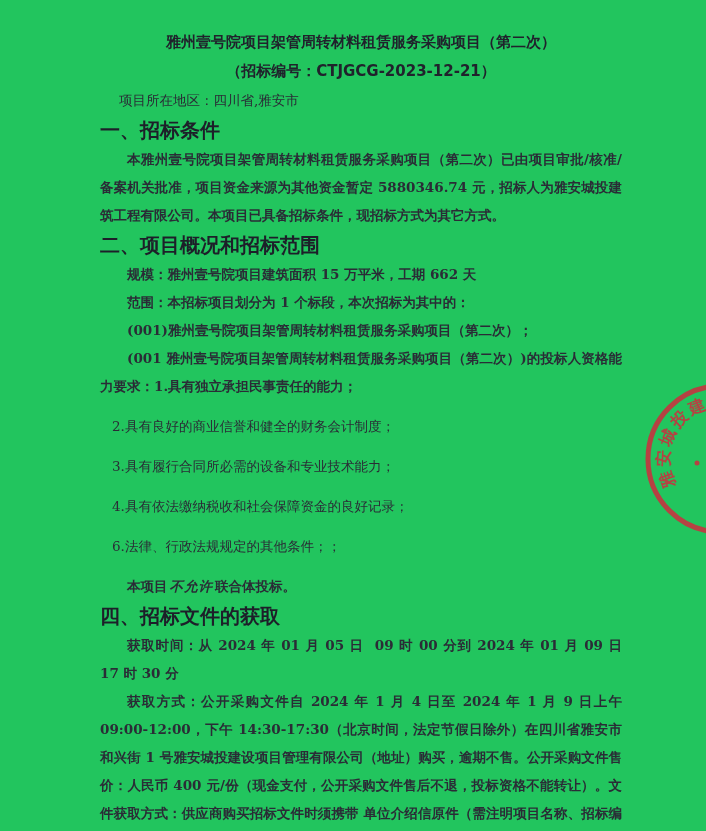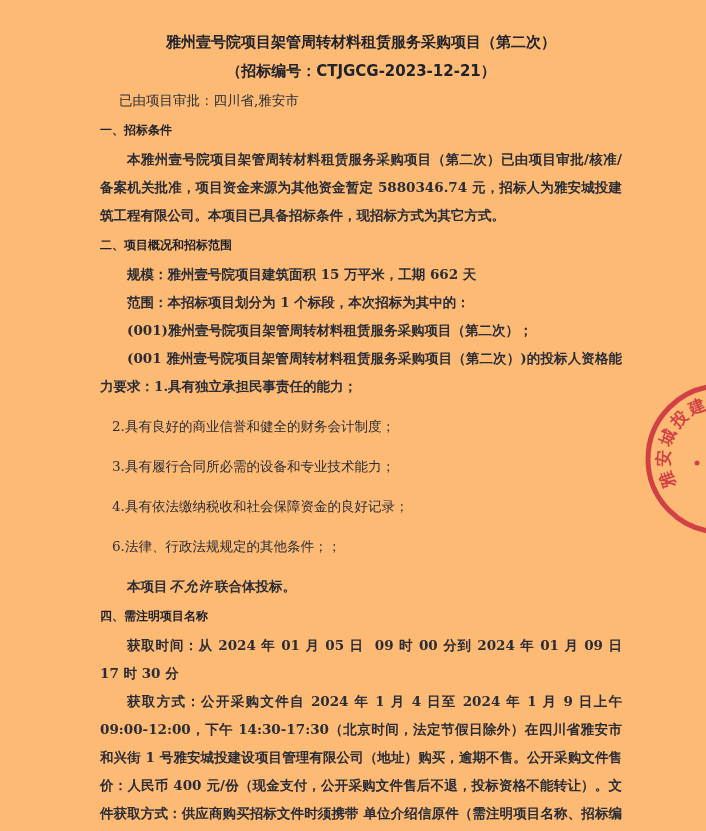--- a/index.html
+++ b/index.html
@@ -11,7 +11,7 @@
     position: relative;
     width: 706px;
     height: 831px;
-    background: #fdba74;
+    background: #22c55e;
     overflow: hidden;
     font-family: "DejaVu Serif", "Liberation Serif", serif;
     color: #2a2c36;

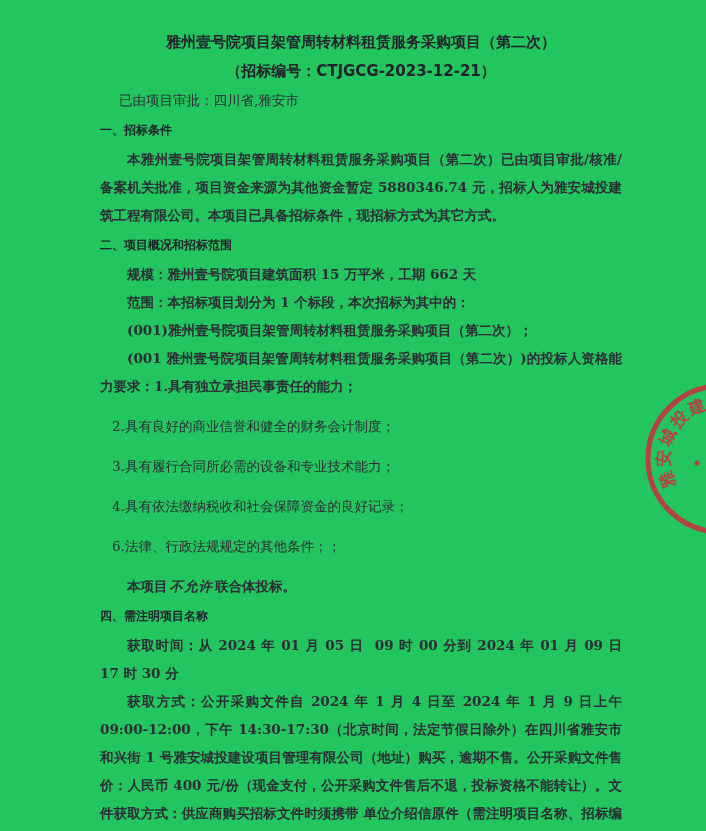--- a/index.html
+++ b/index.html
@@ -83,7 +83,7 @@
     <p class="doc-title">雅州壹号院项目架管周转材料租赁服务采购项目（第二次）</p>
     <p class="doc-subtitle">（招标编号：CTJGCG-2023-12-21）</p>
 
-    <p class="location-line para">已由项目审批：四川省,雅安市</p>
+    <p class="location-line para">项目所在地区：四川省,雅安市</p>
 
     <h3 class="section-heading">一、招标条件</h3>
     <p class="para indent">本雅州壹号院项目架管周转材料租赁服务采购项目（第二次）已由项目审批/核准/备案机关批准，项目资金来源为其他资金暂定 5880346.74 元，招标人为雅安城投建筑工程有限公司。本项目已具备招标条件，现招标方式为其它方式。</p>

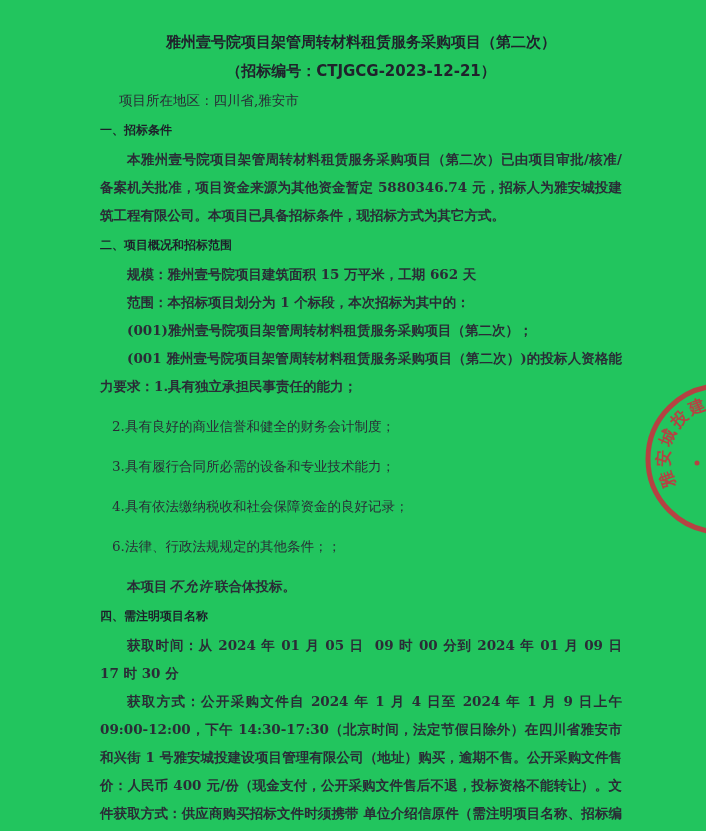--- a/index.html
+++ b/index.html
@@ -42,7 +42,7 @@
   .section-heading {
     font-family: "DejaVu Sans", "Liberation Sans", sans-serif;
     font-weight: bold;
-    font-size: 12px;
+    font-size: 20px;
     line-height: 29px;
     margin: 2px 0 0 0;
     color: #1d1f29;

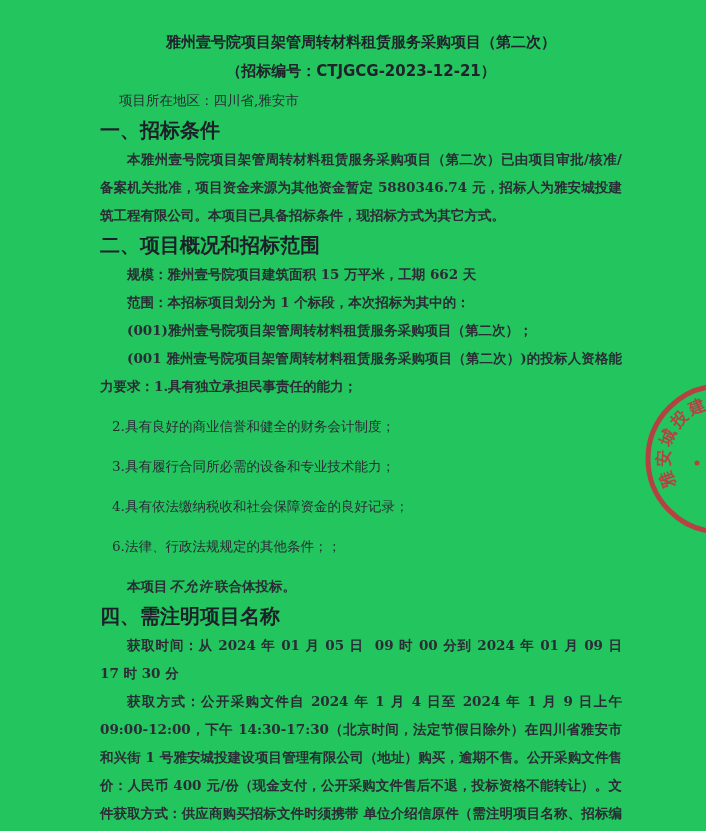--- a/index.html
+++ b/index.html
@@ -100,7 +100,7 @@
     <p class="list-item">6.法律、行政法规规定的其他条件；；</p>
     <p class="para indent jv-note"><span>本项目</span><em>不允许</em><span>联合体投标。</span></p>
 
-    <h3 class="section-heading">四、需注明项目名称</h3>
+    <h3 class="section-heading">四、招标文件的获取</h3>
     <p class="para indent">获取时间：从 2024 年 01 月 05 日  09 时 00 分到 2024 年 01 月 09 日  17 时 30 分</p>
     <p class="para indent">获取方式：公开采购文件自 2024 年 1 月 4 日至 2024 年 1 月 9 日上午 09:00-12:00，下午 14:30-17:30（北京时间，法定节假日除外）在四川省雅安市和兴街 1 号雅安城投建设项目管理有限公司（地址）购买，逾期不售。公开采购文件售价：人民币 400 元/份（现金支付，公开采购文件售后不退，投标资格不能转让）。文件获取方式：供应商购买招标文件时须携带 单位介绍信原件（需注明项目名称、招标编号、联系人及联系电话、纳税人识别号）经办人身份证复印件，加盖鲜章；并携带 U 盘拷贝电子文档。</p>
 

